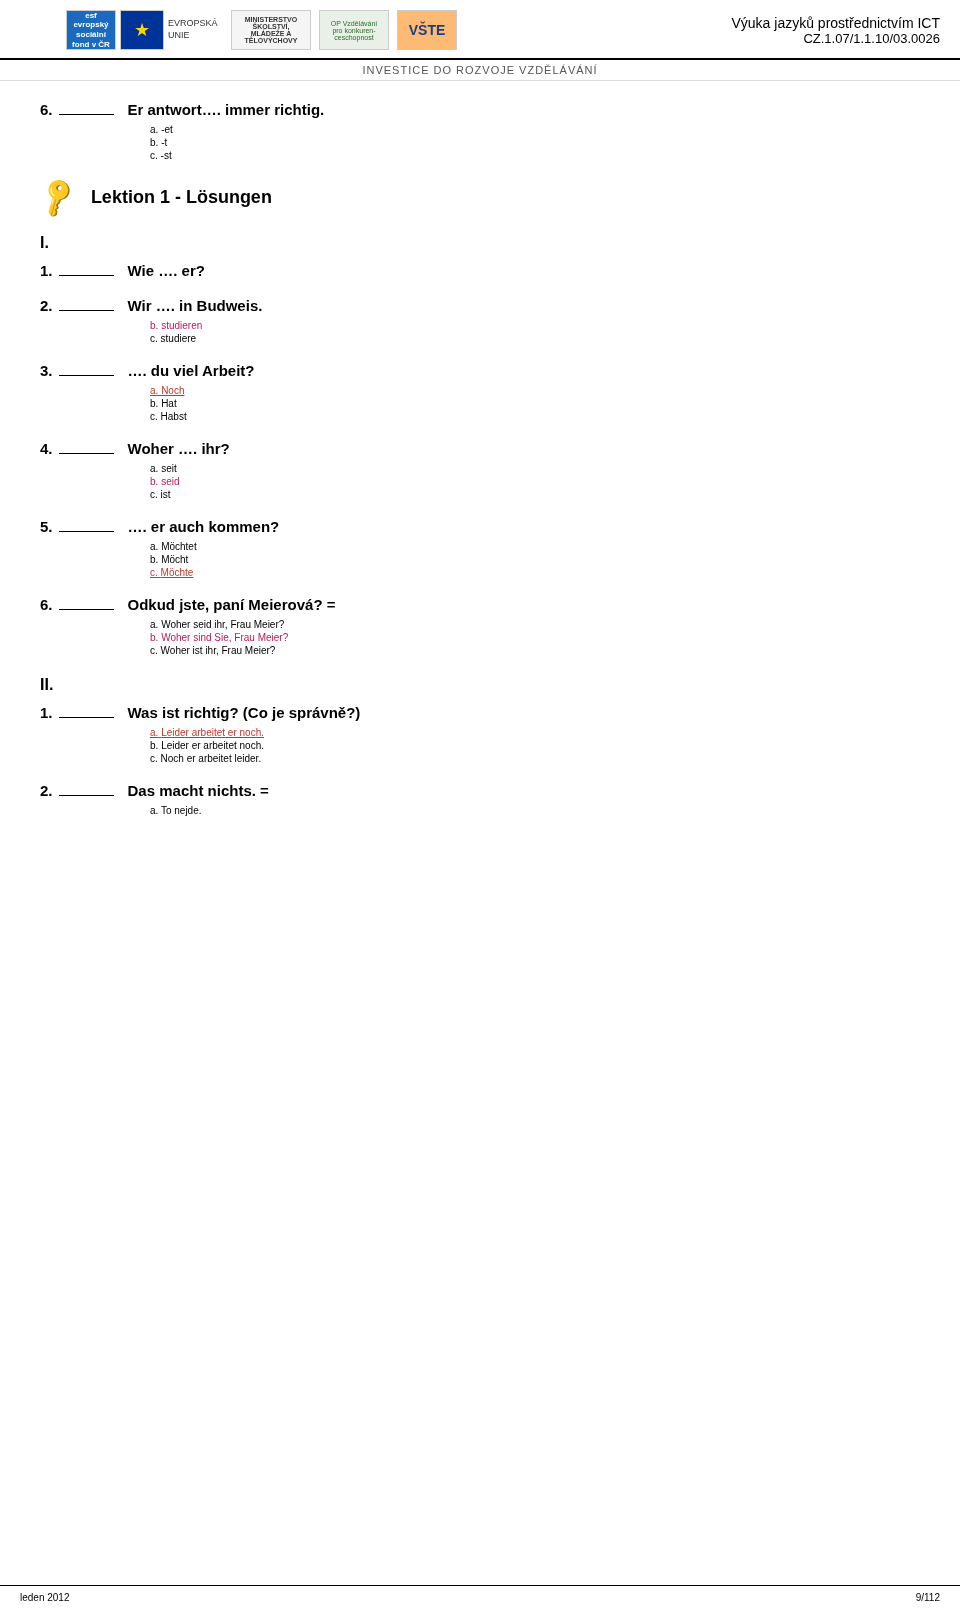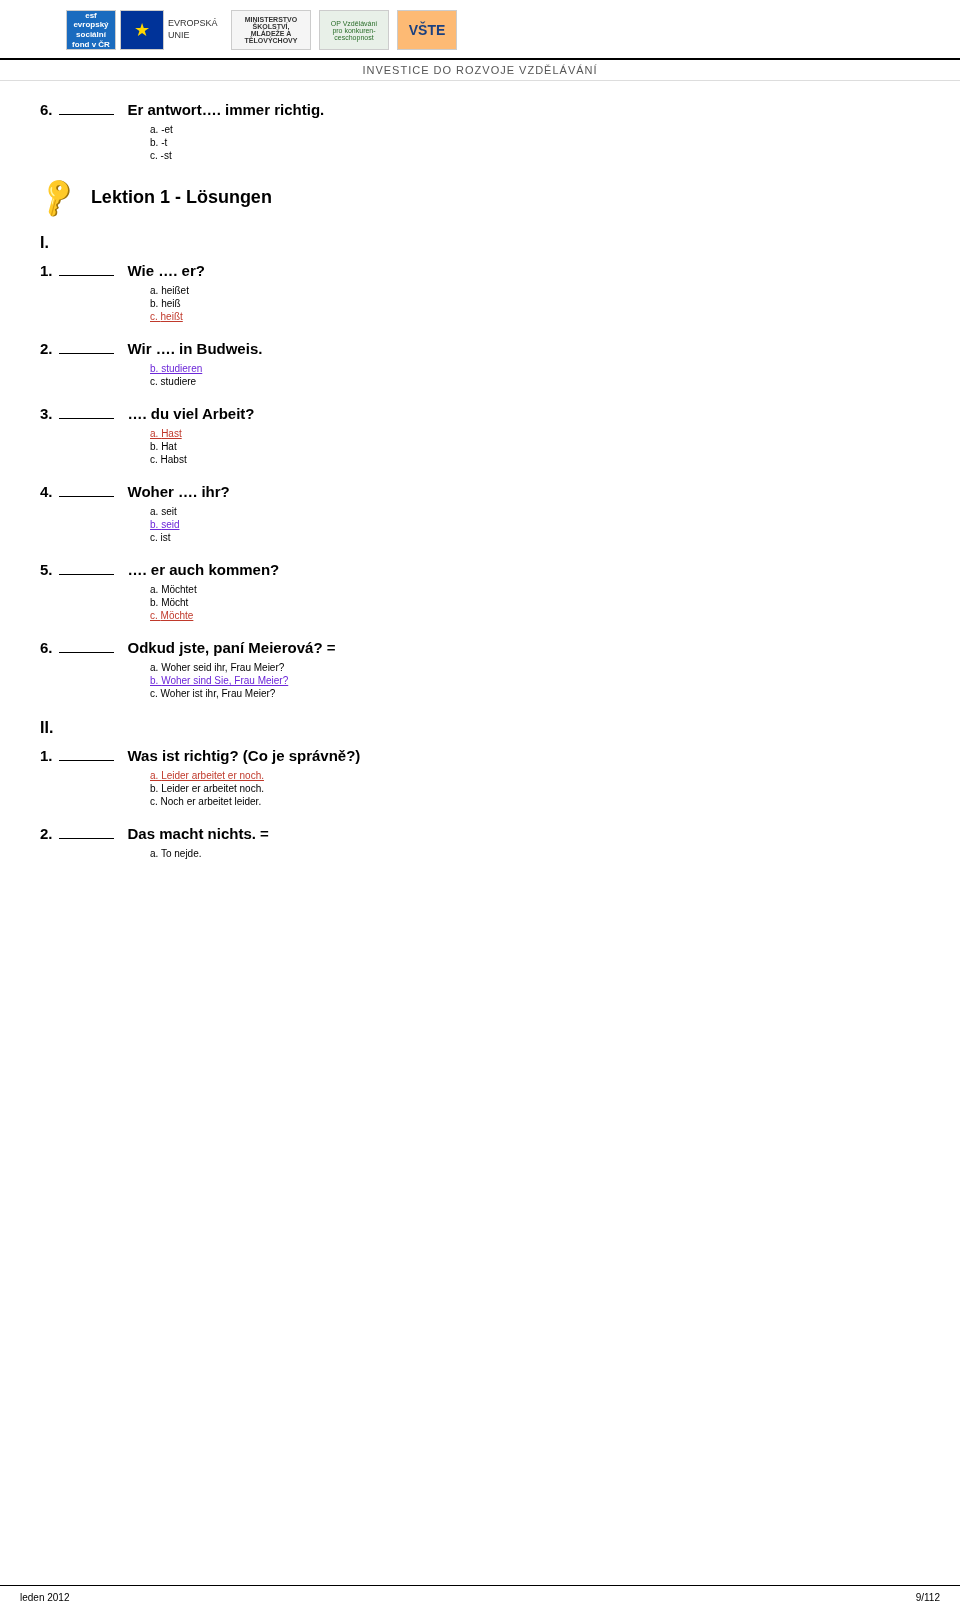--- a/index.html
+++ b/index.html
@@ -218,6 +218,10 @@
     </div>
     <div class="logo-vste">VŠTE</div>
   </div>
+  <div class="header-right">
+    <div class="title-line">Výuka jazyků prostřednictvím ICT</div>
+    <div class="code-line">CZ.1.07/1.1.10/03.0026</div>
+  </div>
 </div>
 
 <div class="investice-bar">INVESTICE DO ROZVOJE VZDĚLÁVÁNÍ</div>

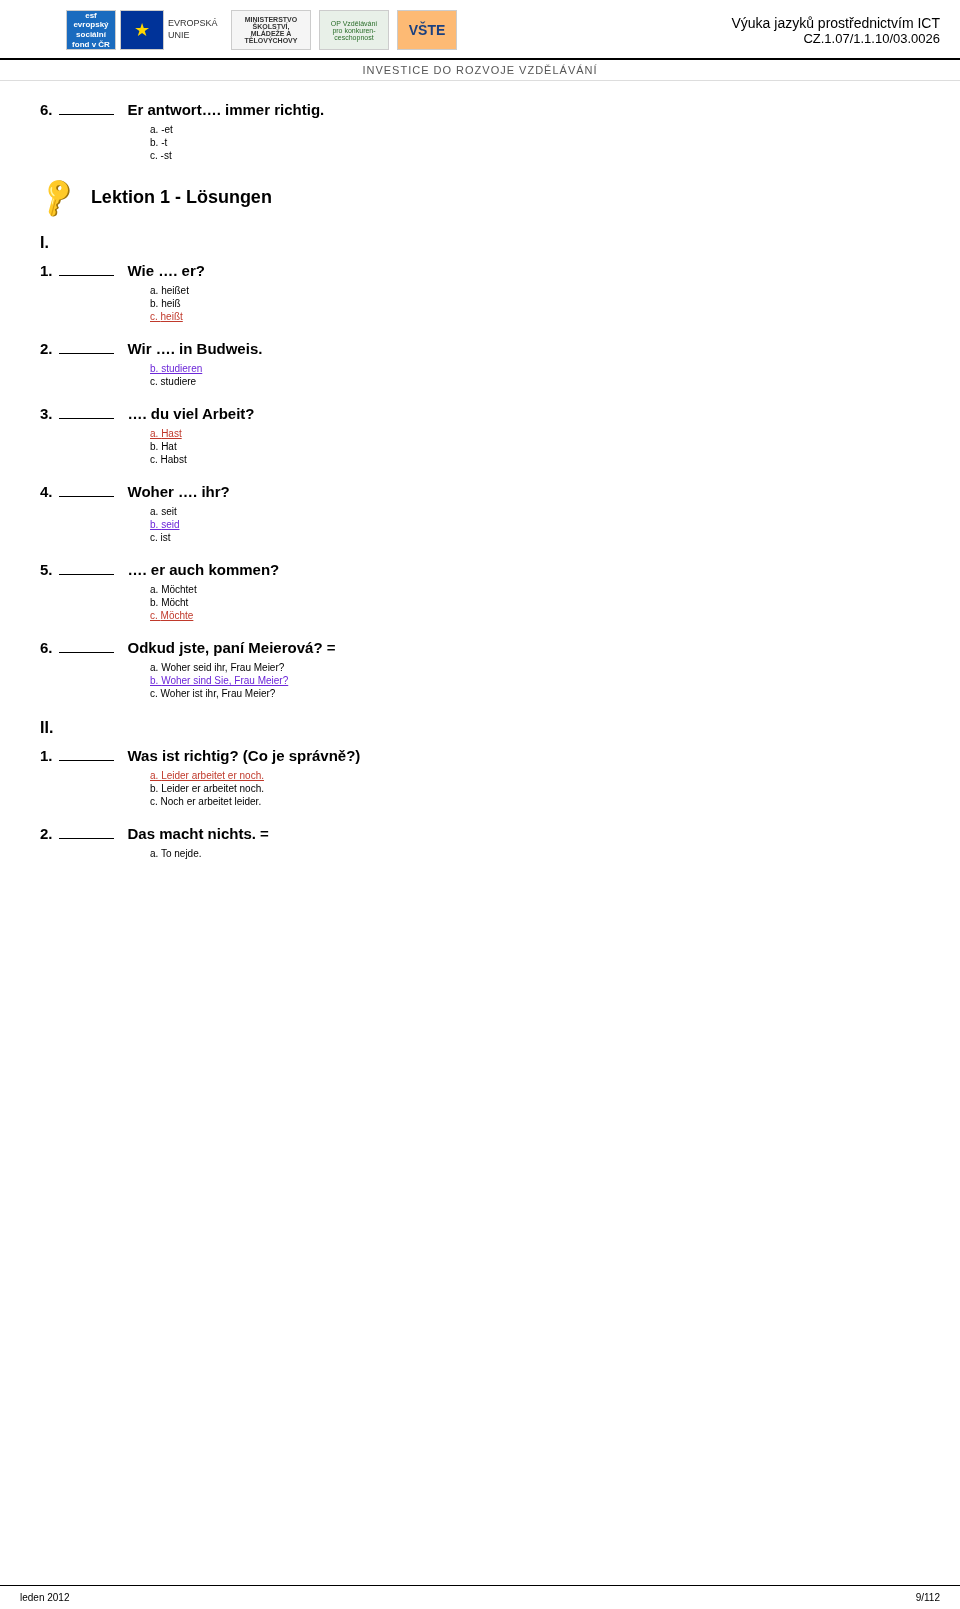--- a/index.html
+++ b/index.html
@@ -254,11 +254,6 @@
       <span class="blank"></span>
       <span class="q-text">Wie …. er?</span>
     </div>
-    <div class="indent">
-      <div class="sub-item">a. <span>heißet</span></div>
-      <div class="sub-item">b. <span>heiß</span></div>
-      <div class="sub-item answer-correct-red">c. <span>heißt</span></div>
-    </div>
   </div>
 
   <div class="question-block">

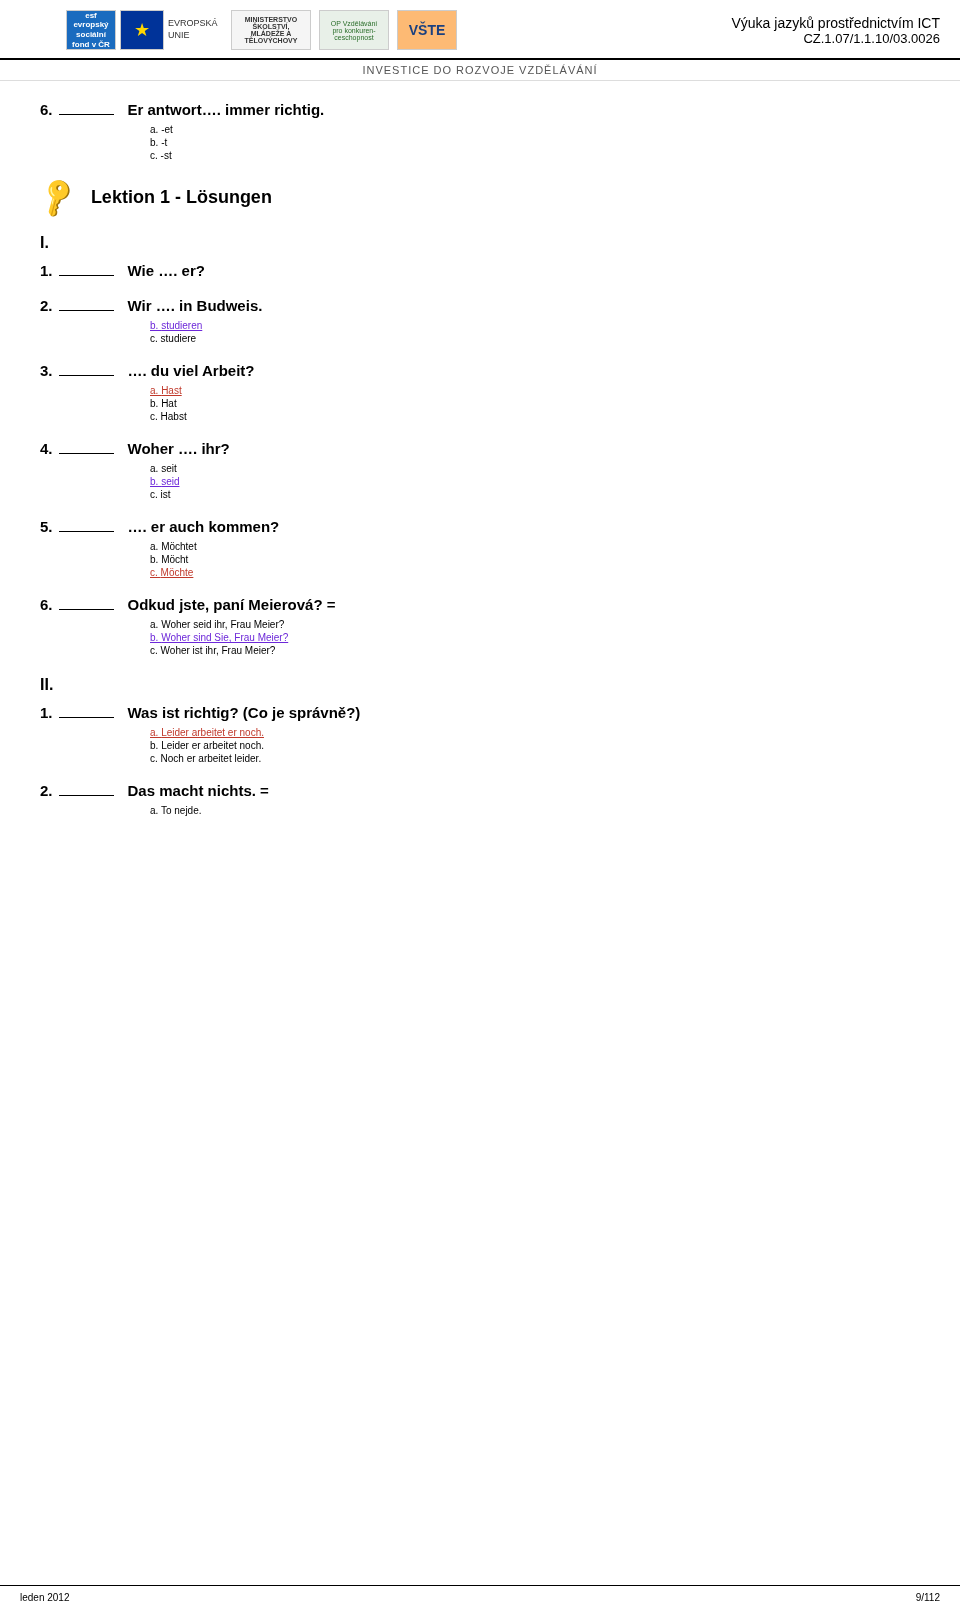--- a/index.html
+++ b/index.html
@@ -135,8 +135,7 @@
       margin-right: 8px;
     }
     .answer-correct-blue {
-      color: #6d28d9;
-      text-decoration: underline;
+      color: #be185d;
     }
     .answer-correct-red {
       color: #c0392b;

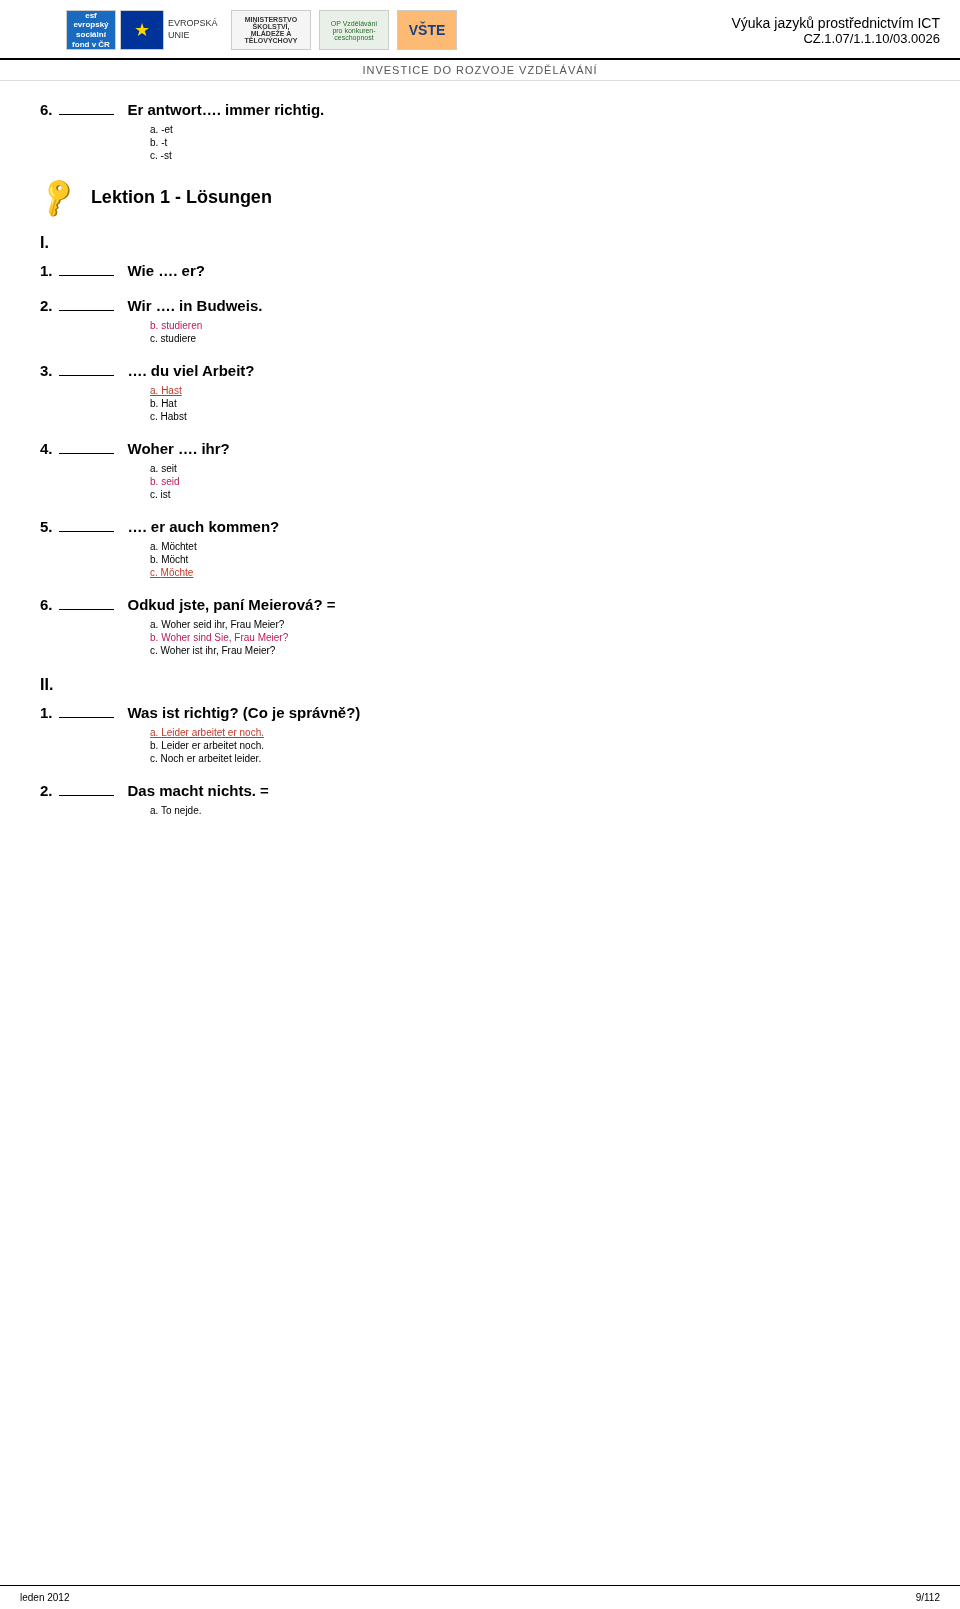--- a/index.html
+++ b/index.html
@@ -274,7 +274,7 @@
       <span class="q-text">…. du viel Arbeit?</span>
     </div>
     <div class="indent">
-      <div class="sub-item answer-correct-red">a. <span>Hast</span></div>
+      <div class="sub-item answer-correct-red">a. <span>Noch</span></div>
       <div class="sub-item">b. <span>Hat</span></div>
       <div class="sub-item">c. <span>Habst</span></div>
     </div>

